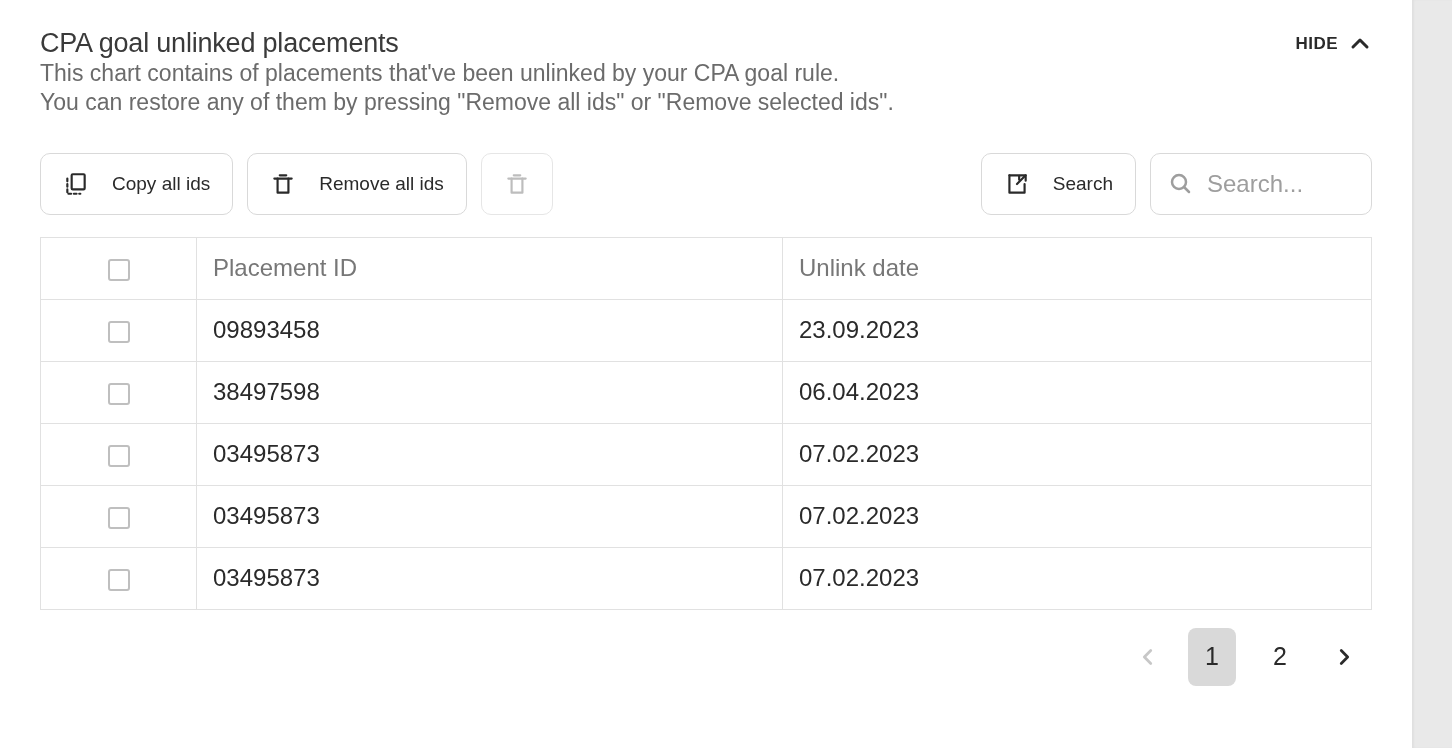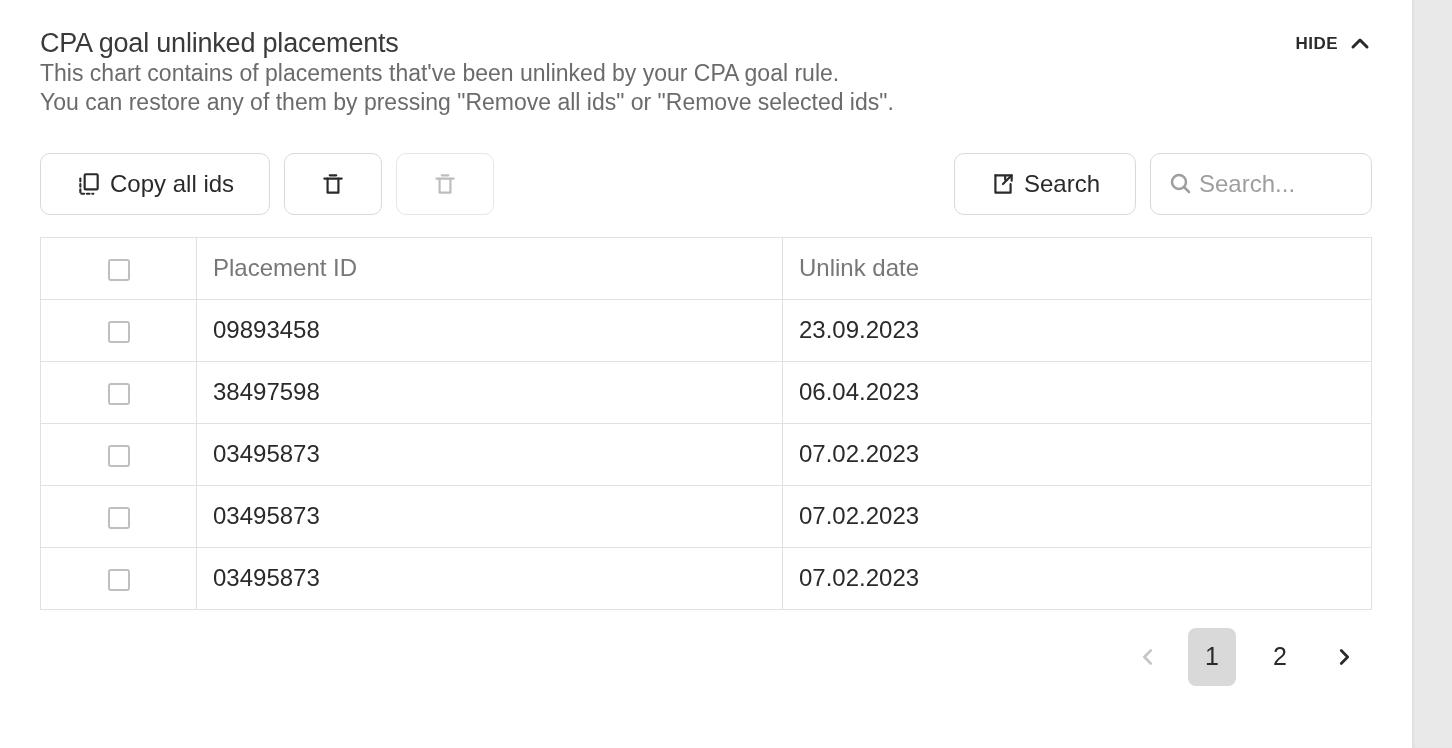--- a/index.html
+++ b/index.html
@@ -57,13 +57,13 @@
   .btn {
     display: inline-flex;
     align-items: center;
-    gap: 8px;
+    gap: 23px;
     height: 62px;
-    padding: 0 35px;
+    padding: 0 22px;
     border: 1px solid #d9d9d9;
     border-radius: 10px;
     background: #fff;
-    font-size: 24px;
+    font-size: 19px;
     color: #2a2a2a;
     cursor: pointer;
     white-space: nowrap;

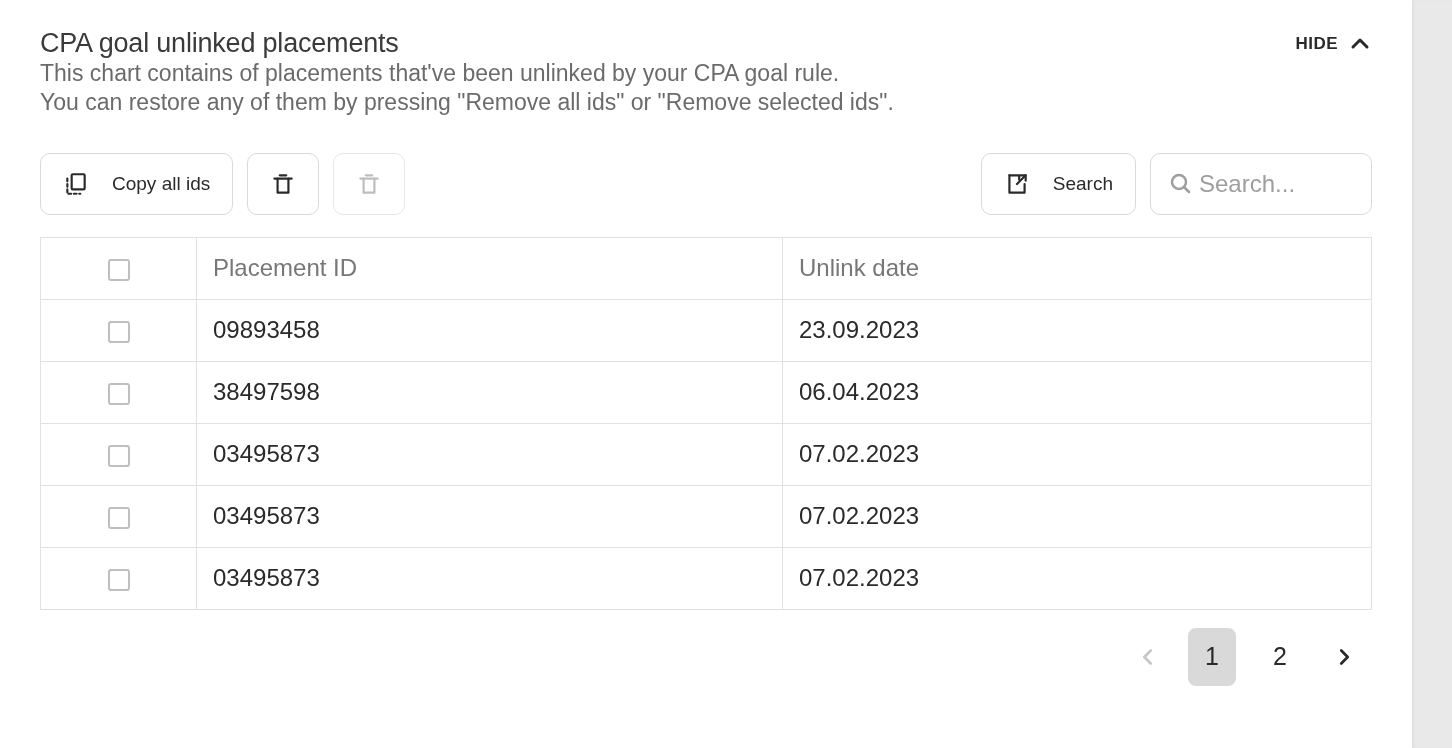--- a/index.html
+++ b/index.html
@@ -199,6 +199,7 @@
         <path d="M9 4h6"></path>
         <path d="M7 7v13h10V7"></path>
       </svg>
+      <span>Remove all ids</span>
     </button>
 
     <button class="btn disabled">

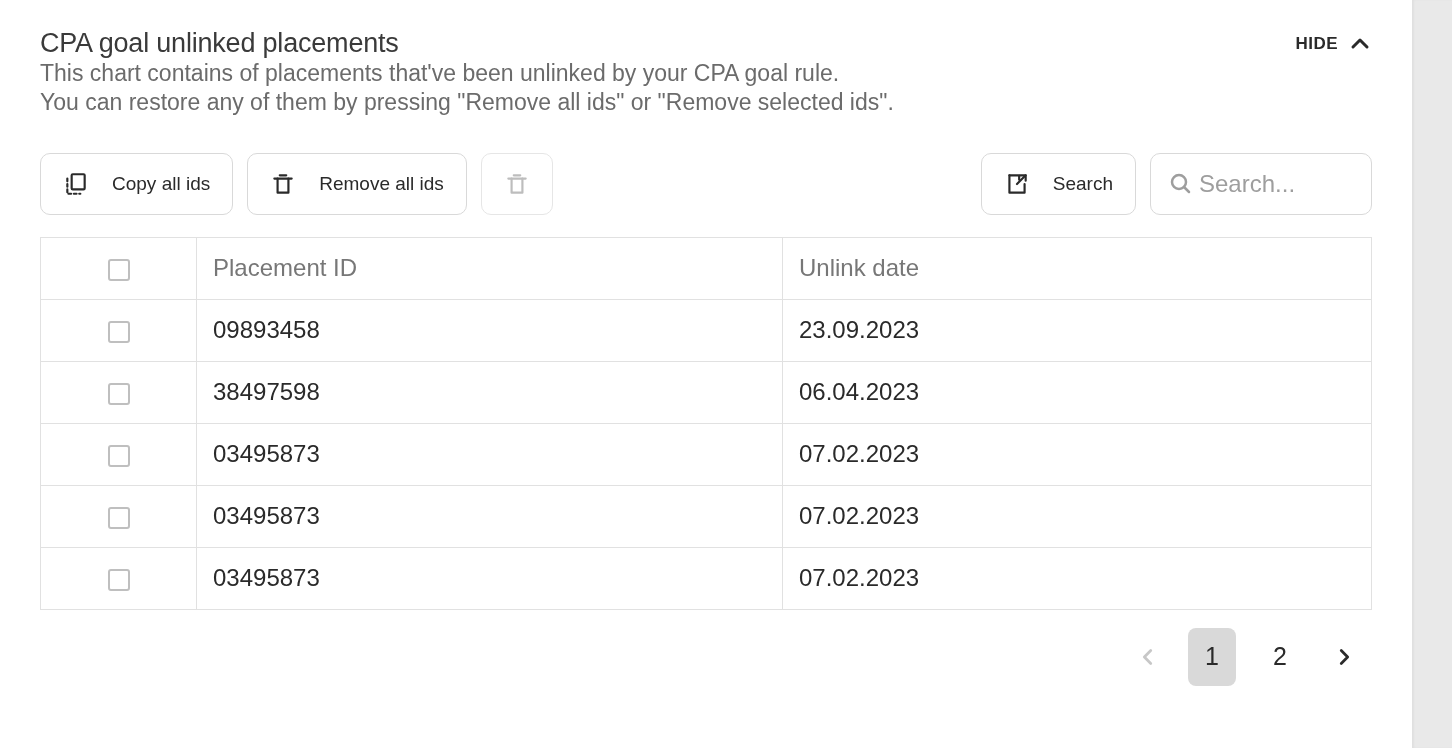--- a/index.html
+++ b/index.html
@@ -78,7 +78,7 @@
   .search-box {
     display: inline-flex;
     align-items: center;
-    gap: 6px;
+    gap: 14px;
     height: 62px;
     width: 222px;
     padding: 0 18px;

